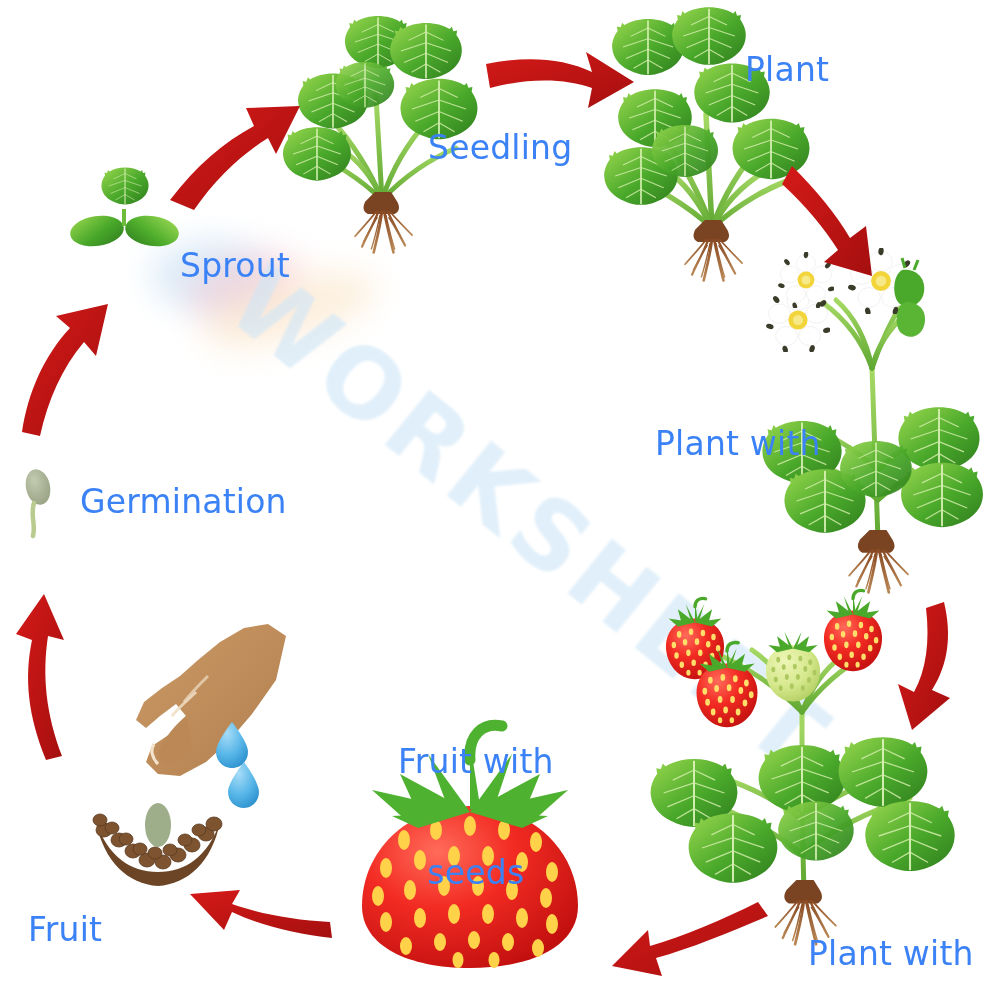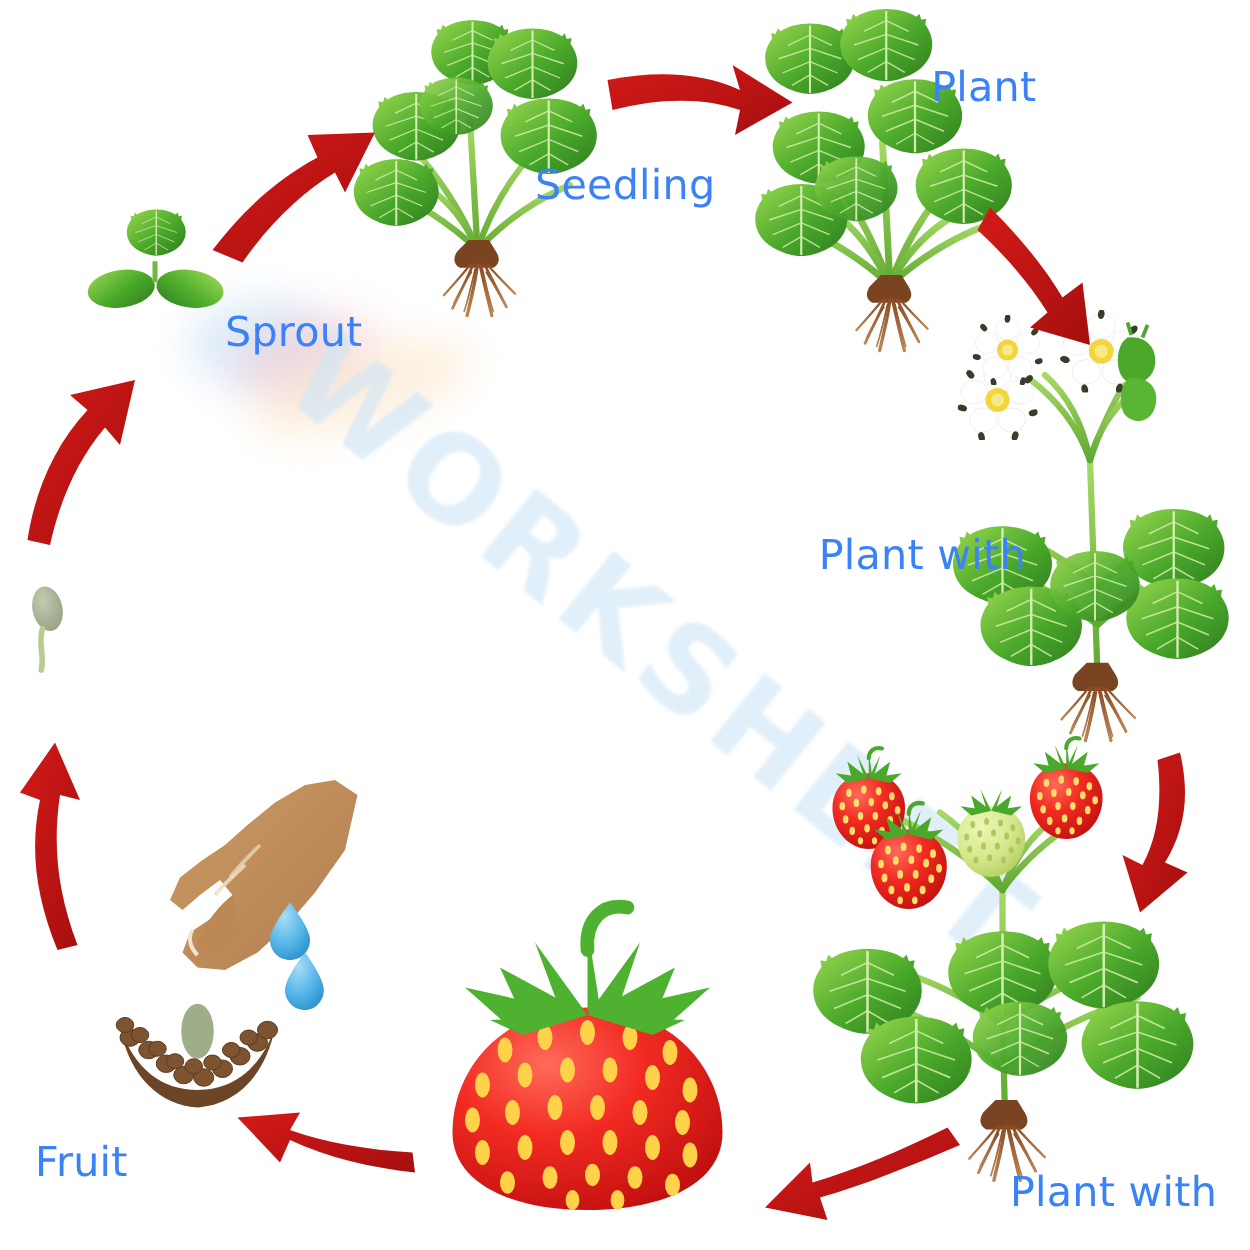--- a/index.html
+++ b/index.html
@@ -529,6 +529,7 @@
     <div>Plant with</div>
   </div>
 
+  <div class="label" style="left:80px; top:484px;">Germination</div>
 
 
   <div class="label two-line" style="left:808px; top:862px; text-align:center;">

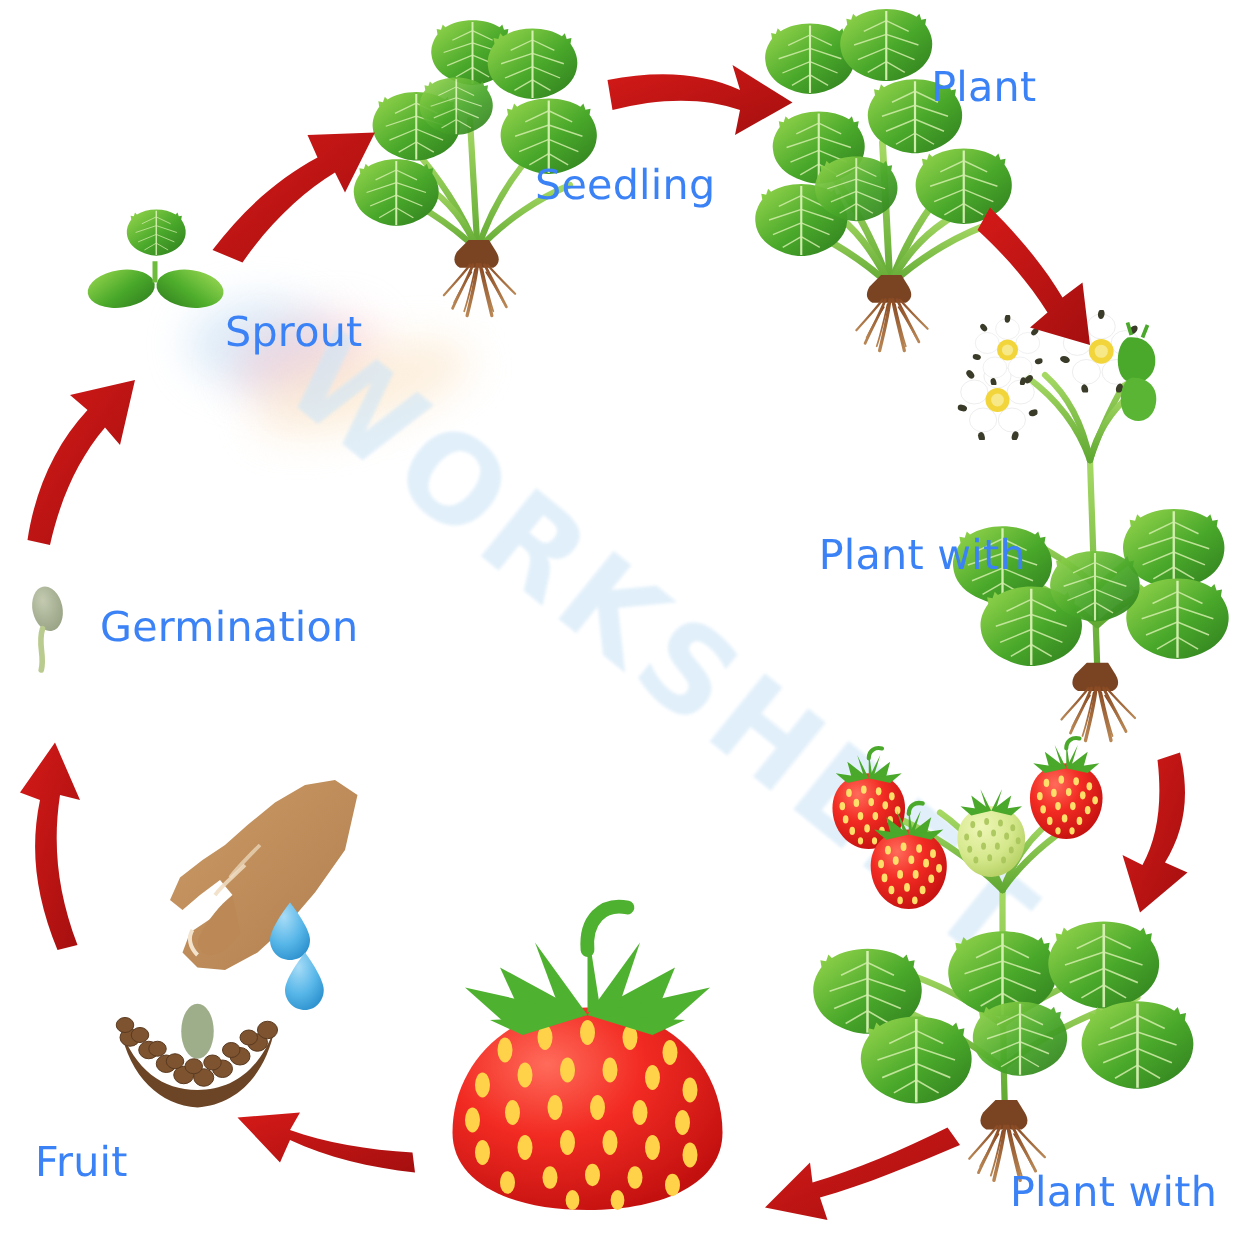--- a/index.html
+++ b/index.html
@@ -531,6 +531,10 @@
 
   <div class="label" style="left:80px; top:484px;">Germination</div>
 
+  <div class="label two-line" style="left:398px; top:670px; text-align:center;">
+    <div>Fruit with</div>
+    <div>seeds</div>
+  </div>
 
   <div class="label two-line" style="left:808px; top:862px; text-align:center;">
     <div>Plant with</div>

